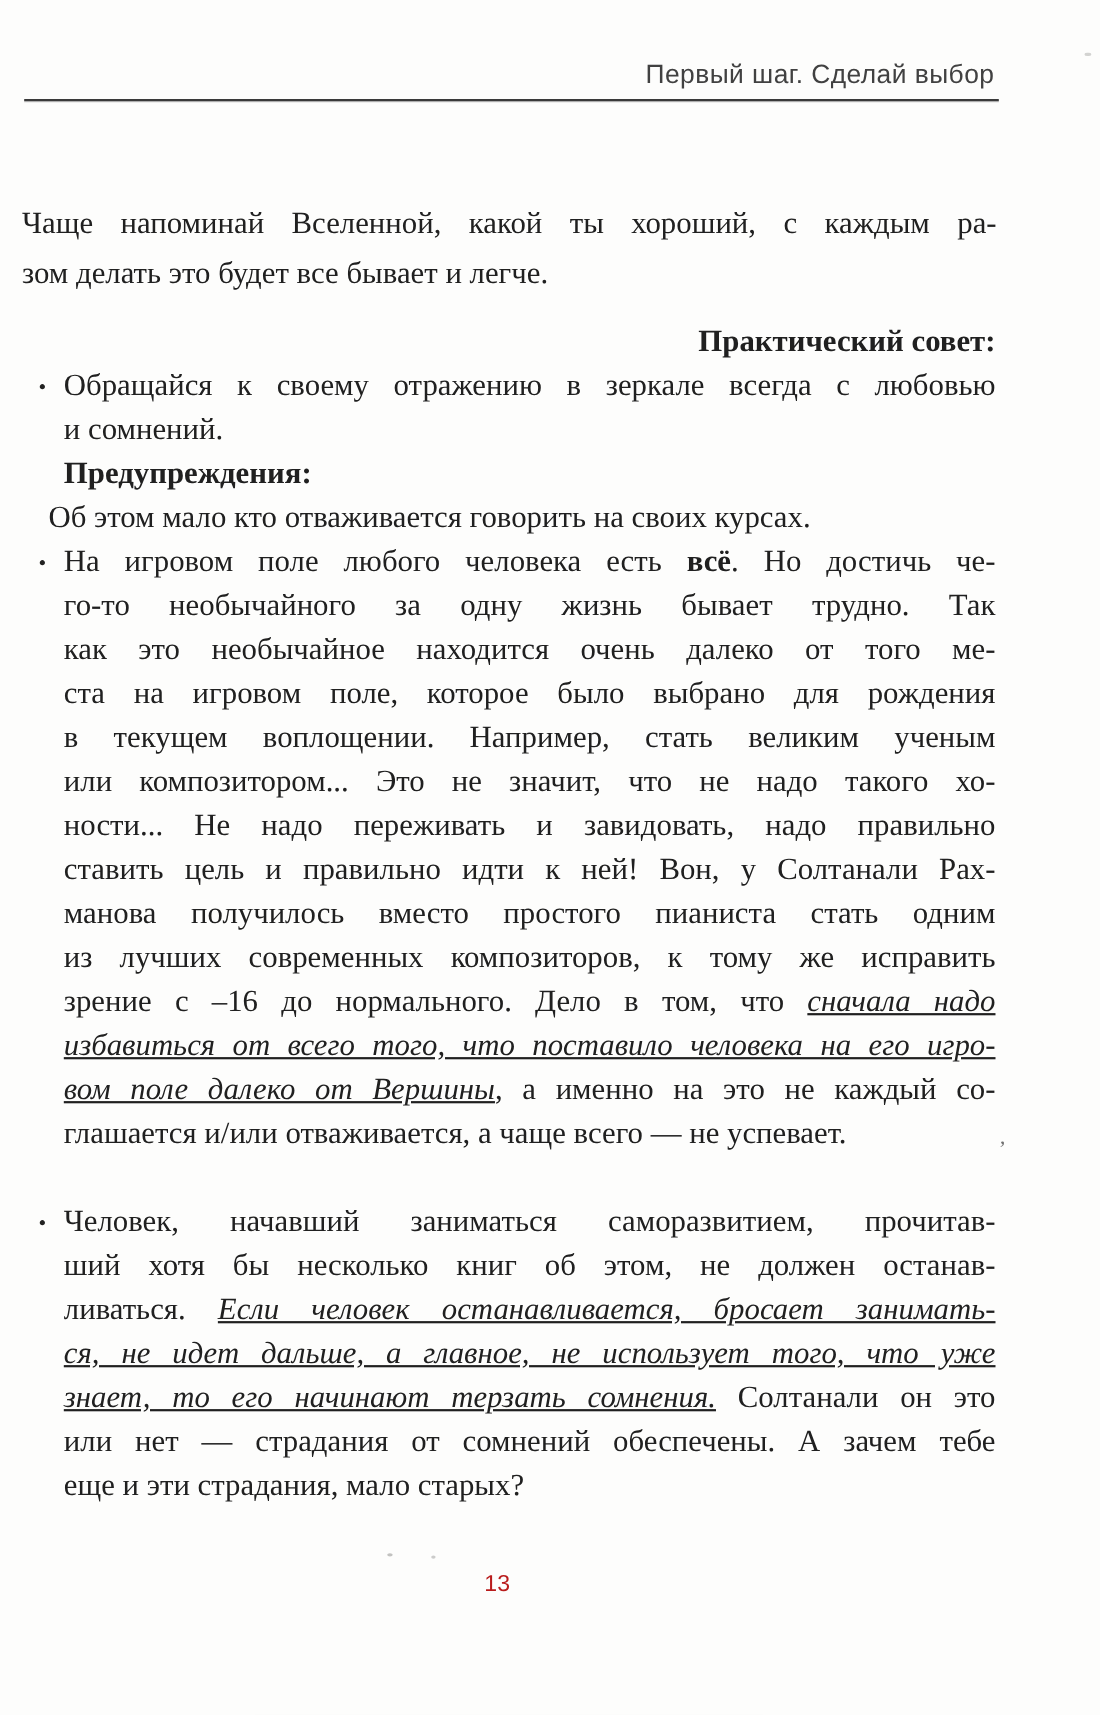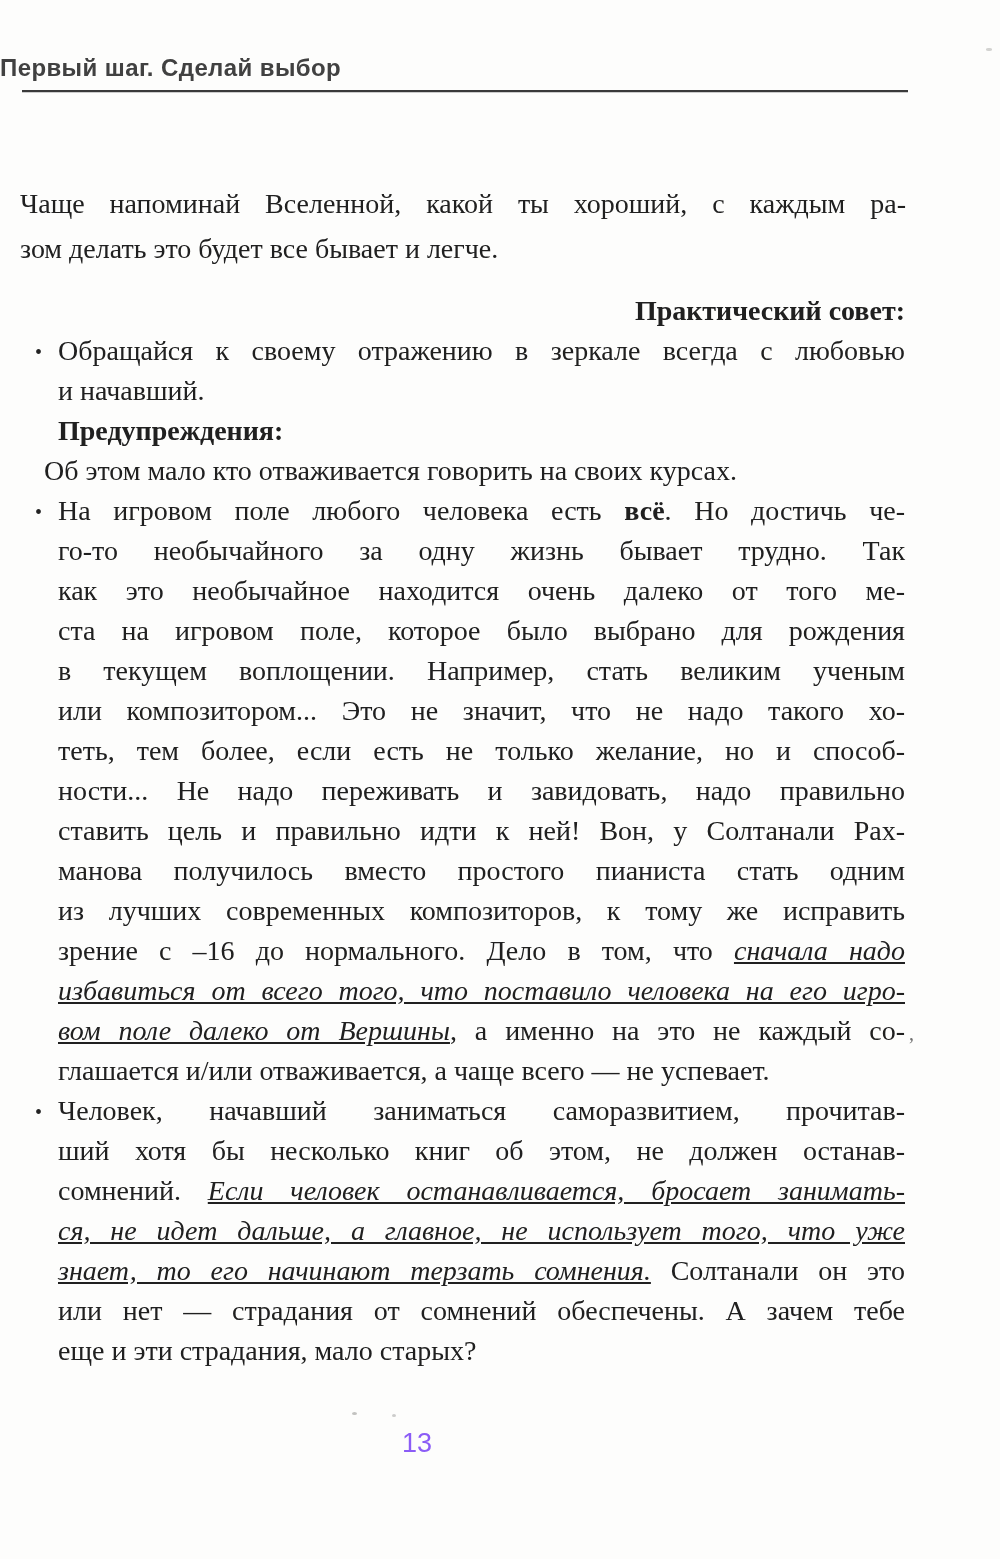--- a/index.html
+++ b/index.html
@@ -12,9 +12,9 @@
   }
   .header-title {
     position: absolute; top: 54px; left: 0; width: 904px;
-    text-align: left;
+    text-align: right;
     font-family: "Liberation Sans", sans-serif;
-    font-size: 24px; font-weight: 700; color: #414141; letter-spacing: 0.4px;
+    font-size: 24px; font-weight: 400; color: #414141; letter-spacing: 0.4px;
   }
   .header-rule {
     position: absolute; top: 90px; left: 22px; width: 886px; height: 2px;

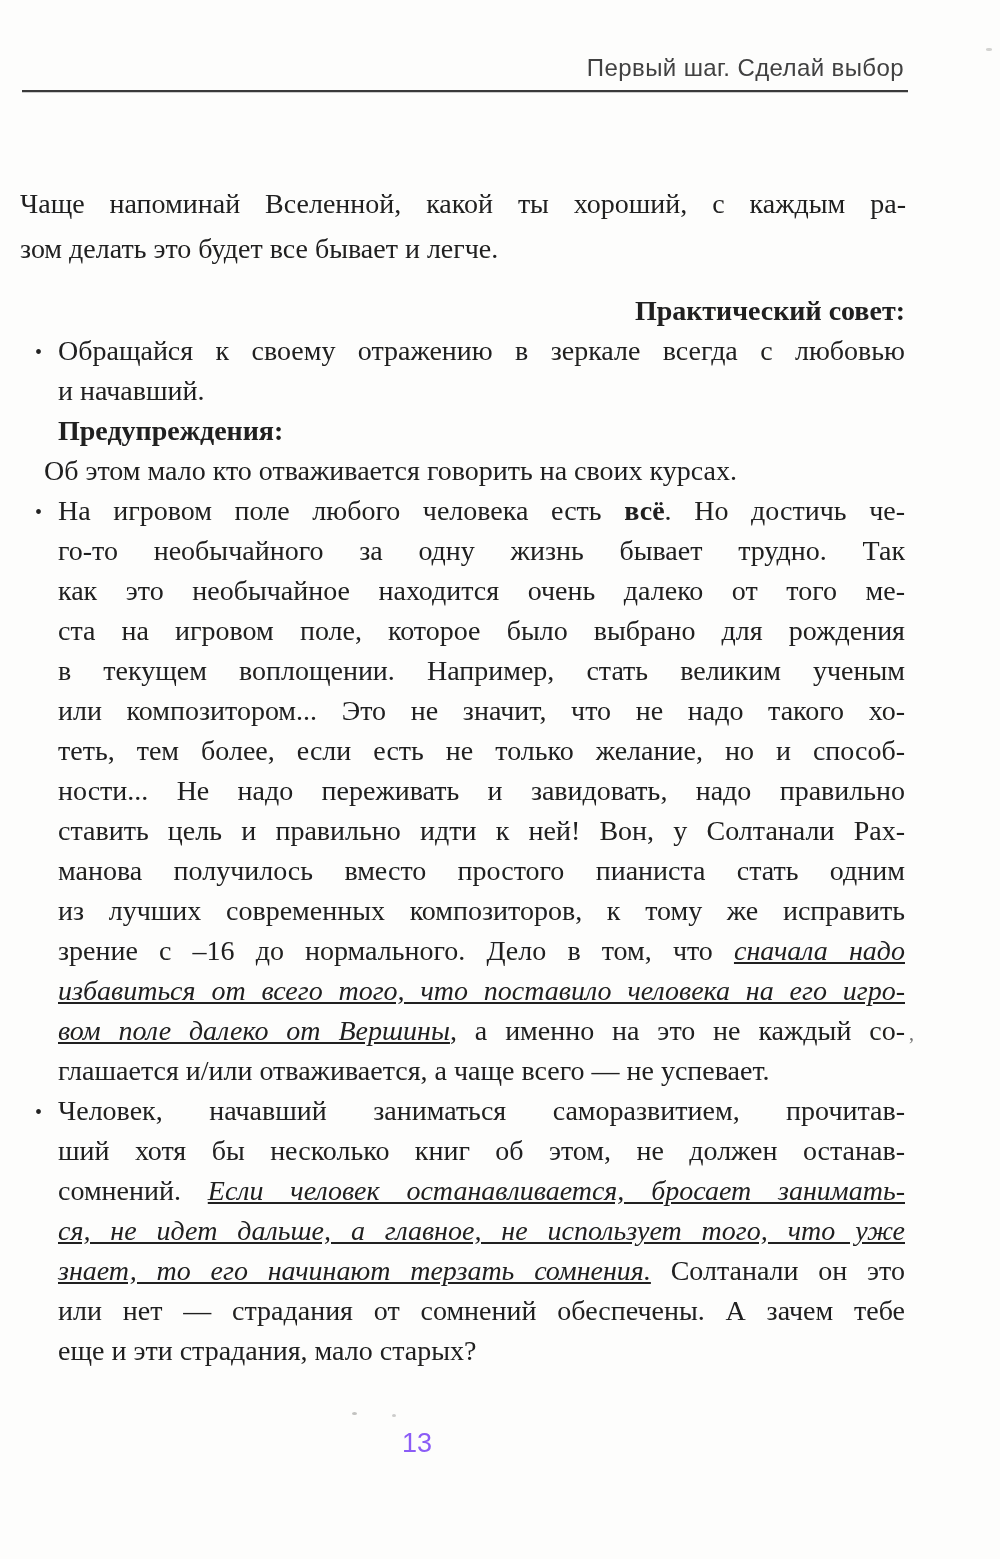--- a/index.html
+++ b/index.html
@@ -80,7 +80,7 @@
       <div class="block bullet b-mirror-advice-bullet">
         <span class="marker">•</span>
         <div class="line jl"><span>Обращайся к своему отражению в зеркале всегда с любовью</span></div>
-        <div class="line"><span>и начавший.</span></div>
+        <div class="line"><span>и сомнений.</span></div>
       </div>
       <div class="block heading b-warnings-heading">
         <div class="line"><span class="bold">Предупреждения:</span></div>

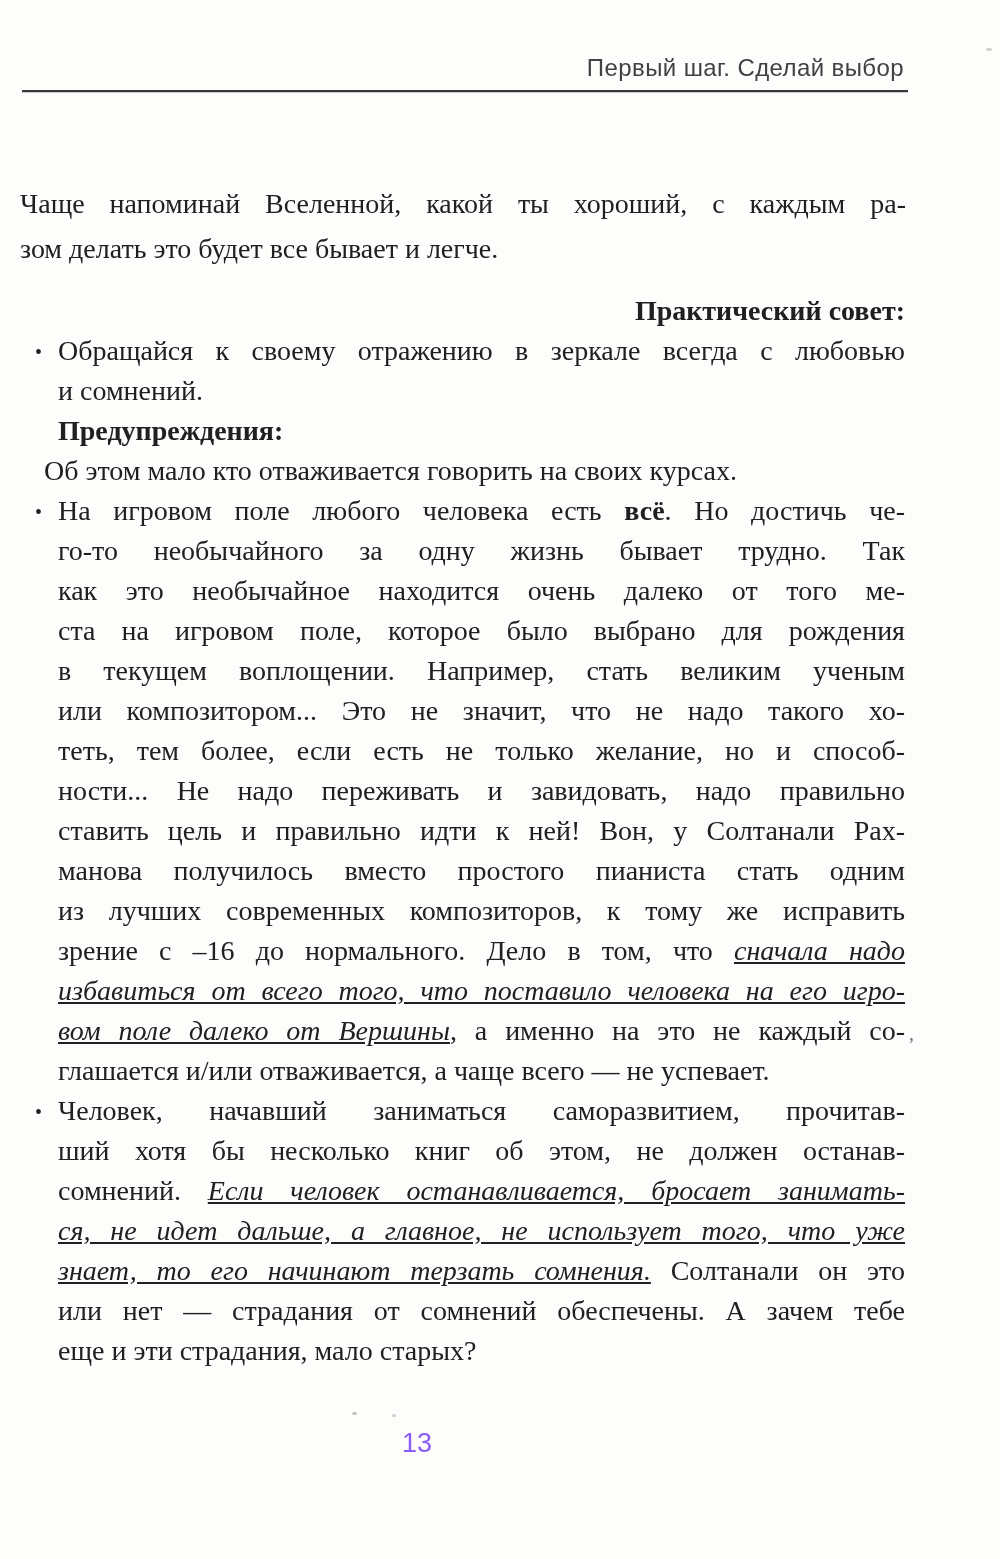--- a/index.html
+++ b/index.html
@@ -96,7 +96,6 @@
         <div class="line jl"><span>ста на игровом поле, которое было выбрано для рождения</span></div>
         <div class="line jl"><span>в текущем воплощении. Например, стать великим ученым</span></div>
         <div class="line jl"><span>или композитором... Это не значит, что не надо такого хо-</span></div>
-        <div class="line jl"><span>теть, тем более, если есть не только желание, но и способ-</span></div>
         <div class="line jl"><span>ности... Не надо переживать и завидовать, надо правильно</span></div>
         <div class="line jl"><span>ставить цель и правильно идти к ней! Вон, у Солтанали Рах-</span></div>
         <div class="line jl"><span>манова получилось вместо простого пианиста стать одним</span></div>

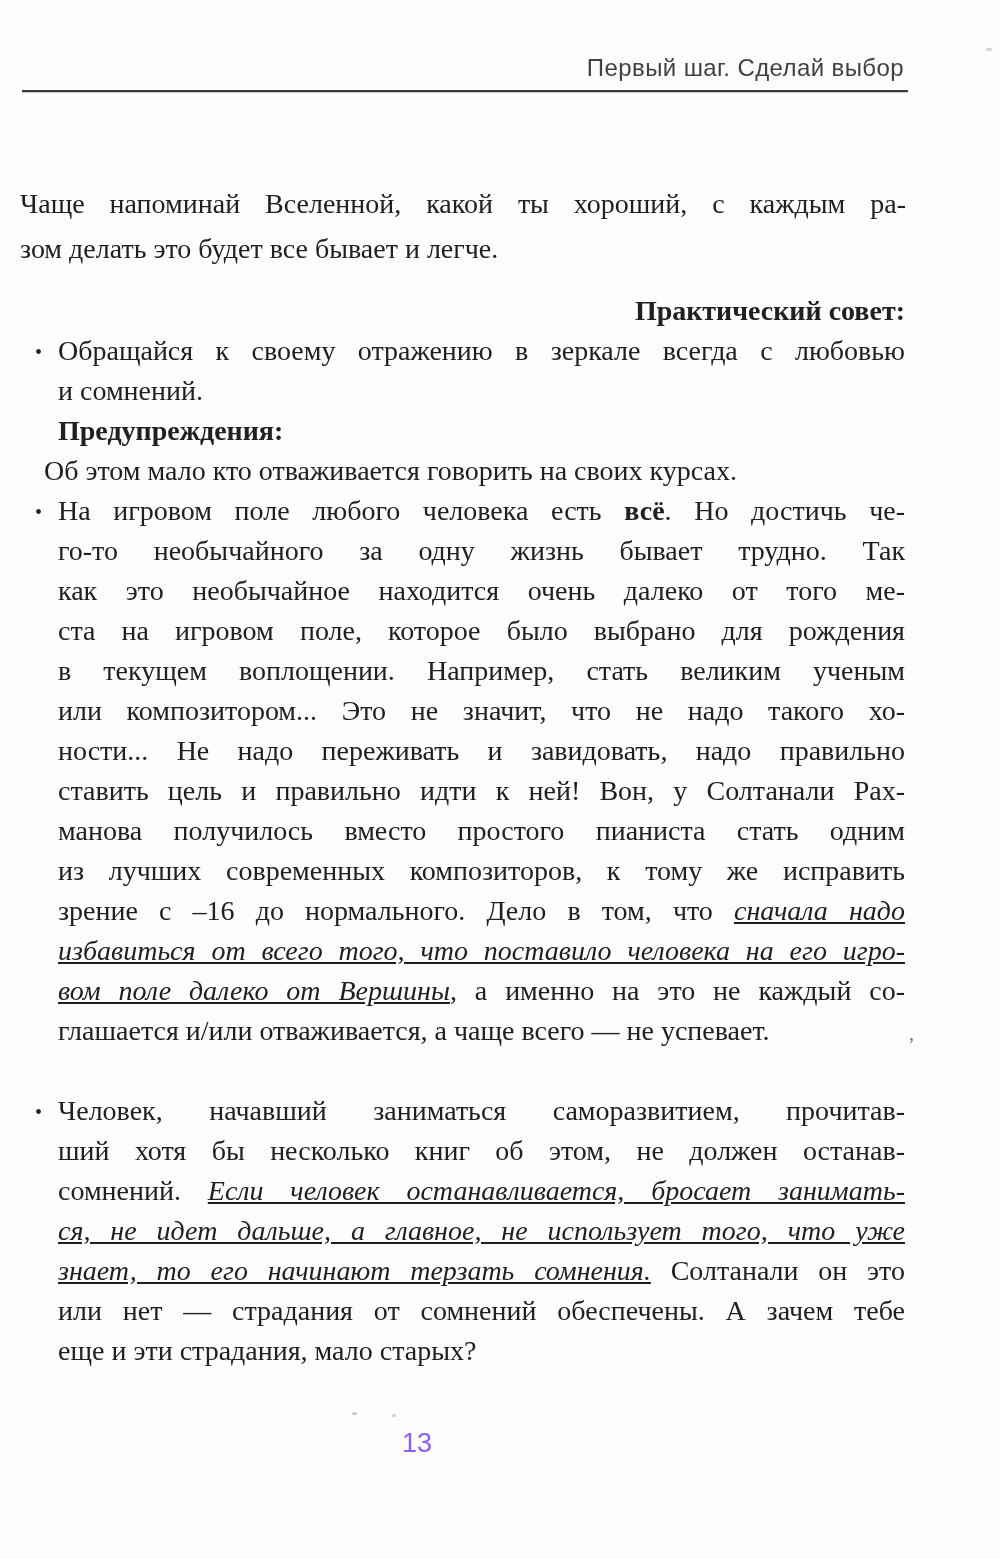--- a/index.html
+++ b/index.html
@@ -109,7 +109,7 @@
         <span class="marker">•</span>
         <div class="line jl"><span>Человек, начавший заниматься саморазвитием, прочитав-</span></div>
         <div class="line jl"><span>ший хотя бы несколько книг об этом, не должен останав-</span></div>
-        <div class="line jl"><span>сомнений. </span><span class="italic">Если человек останавливается, бросает занимать-</span></div>
+        <div class="line jl"><span>ливаться. </span><span class="italic">Если человек останавливается, бросает занимать-</span></div>
         <div class="line jl"><span class="italic">ся, не идет дальше, а главное, не использует того, что уже</span></div>
         <div class="line jl"><span class="italic">знает, то его начинают терзать сомнения.</span><span> Солтанали он это</span></div>
         <div class="line jl"><span>или нет — страдания от сомнений обеспечены. А зачем тебе</span></div>

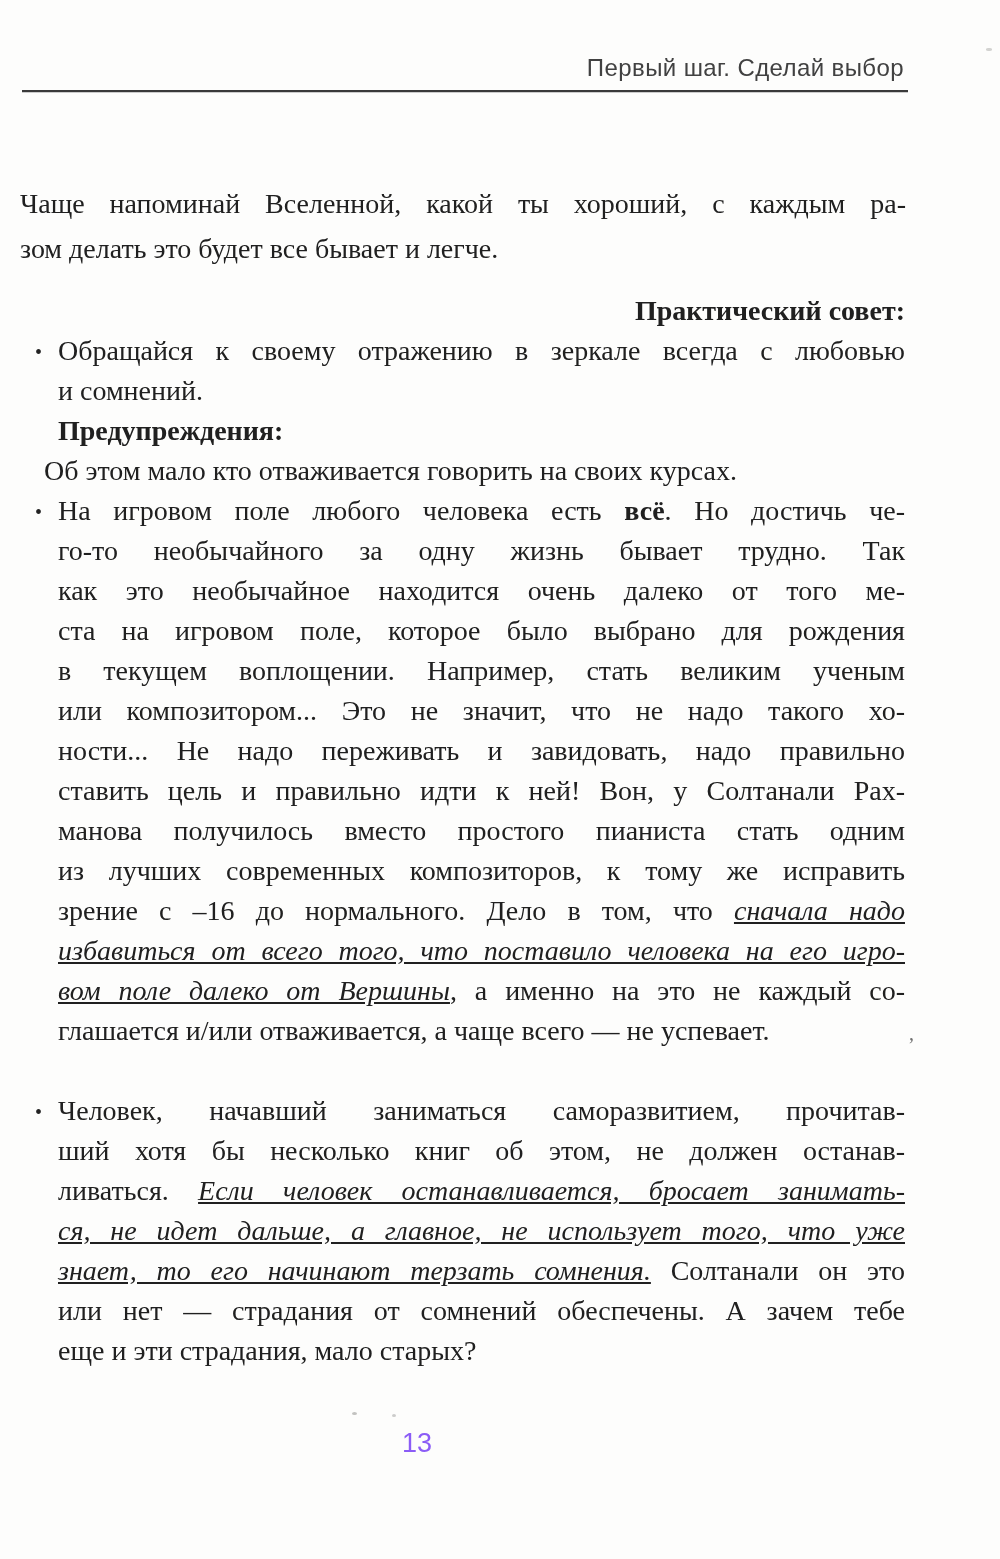--- a/index.html
+++ b/index.html
@@ -45,9 +45,9 @@
   .b-self-development-bullet { top: 1047px; left: 58px; width: 847px; }
   .page-number {
     position: absolute; top: 1428px; left: 402px; width: 100px;
-    text-align: left;
+    text-align: center;
     font-family: "Liberation Sans", sans-serif;
-    font-size: 27px; color: #8b5cf6;
+    font-size: 21px; color: #b91c1c;
   }
   
   .artifact { position: absolute; pointer-events: none; }

